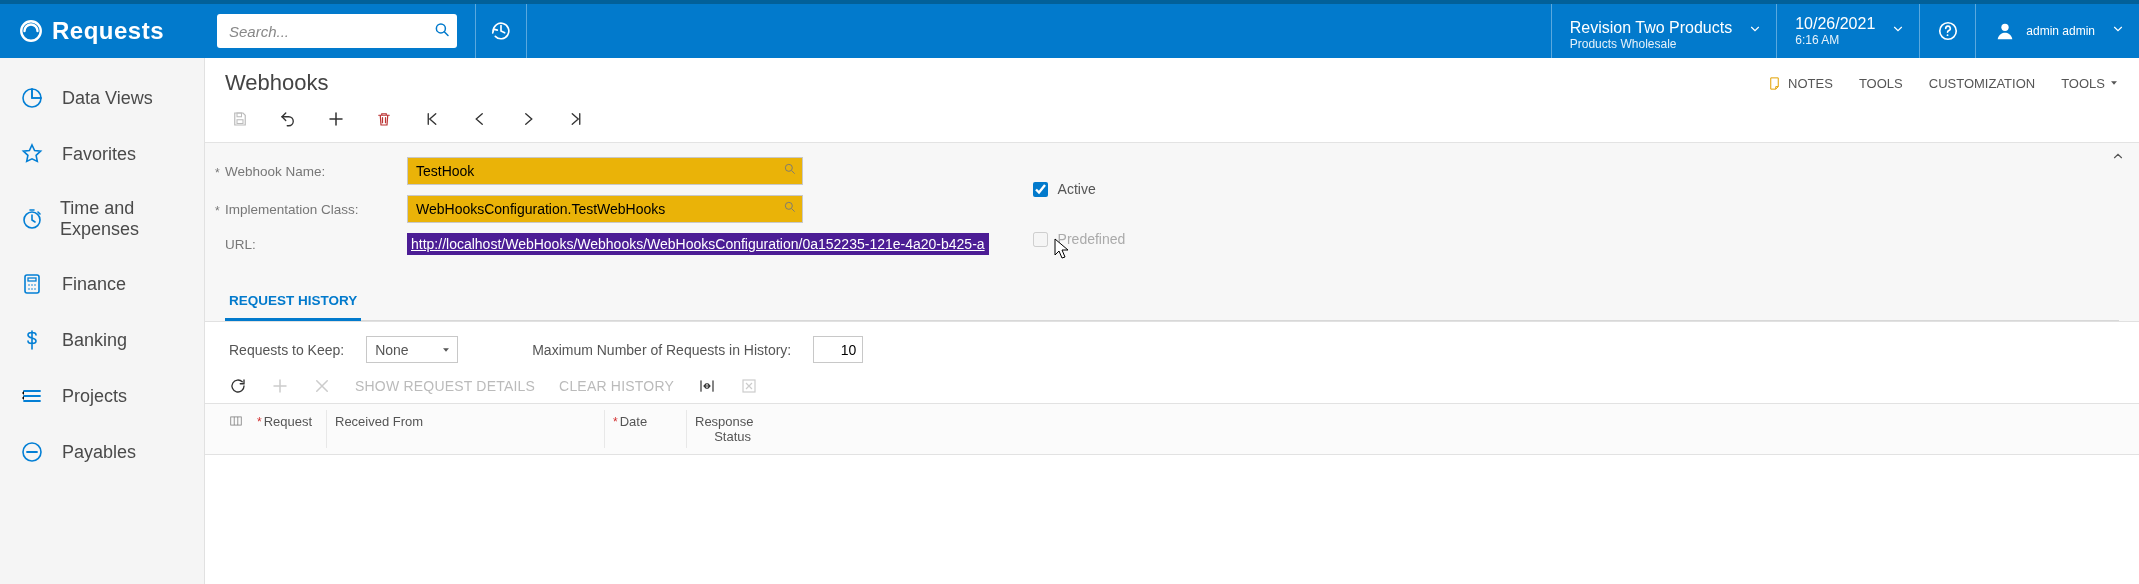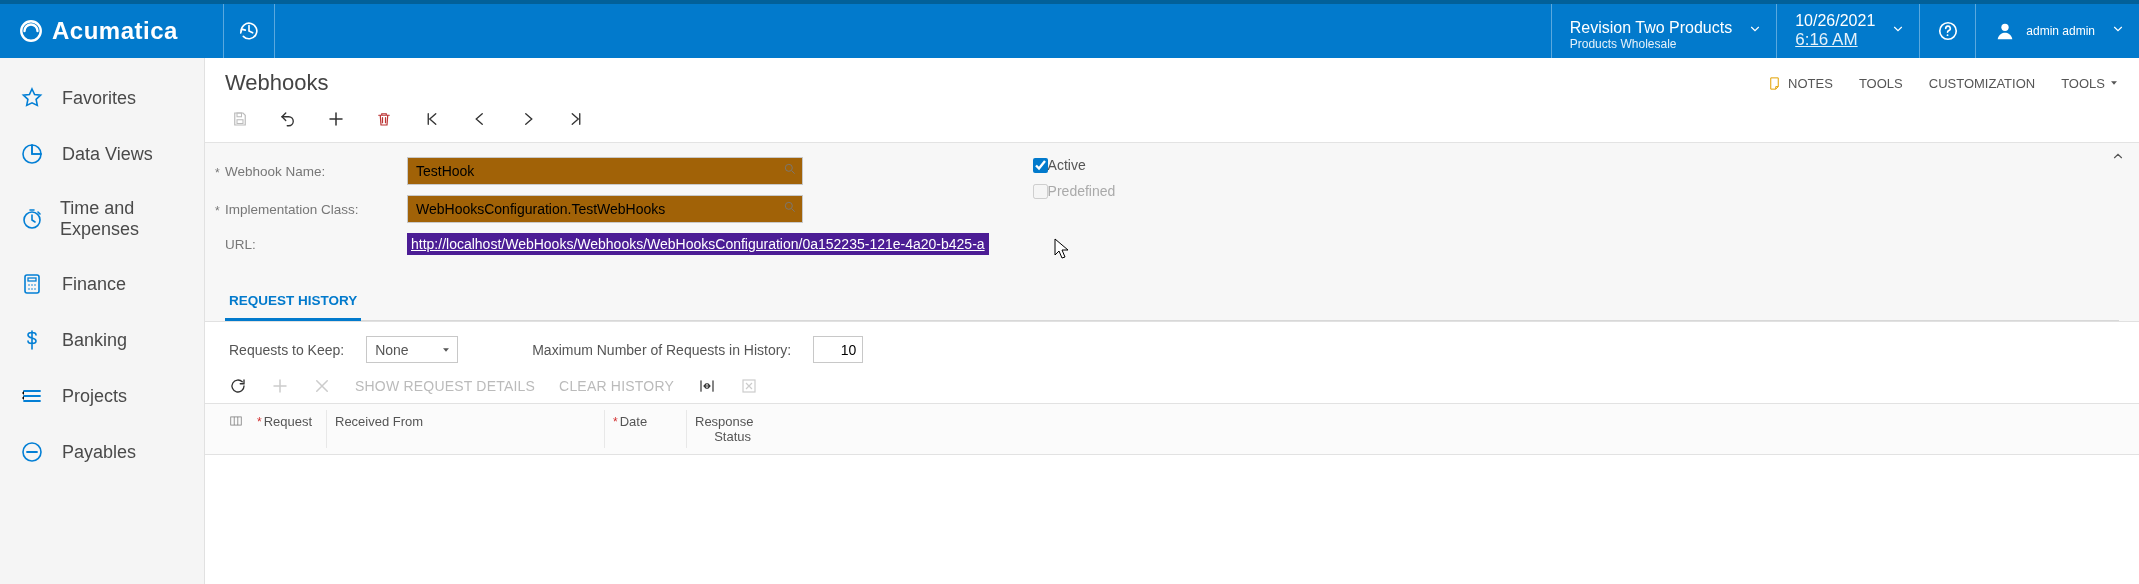--- a/index.html
+++ b/index.html
@@ -107,7 +107,7 @@
           <path d="M6 12a6 6 0 0 1 12 0" stroke="#fff" stroke-width="2.2" stroke-linecap="round"></path>
         </svg>
     </span>
-    <span class="brand-text">Acumatica</span>
+    <span class="brand-text">Requests</span>
   </div>
 
 

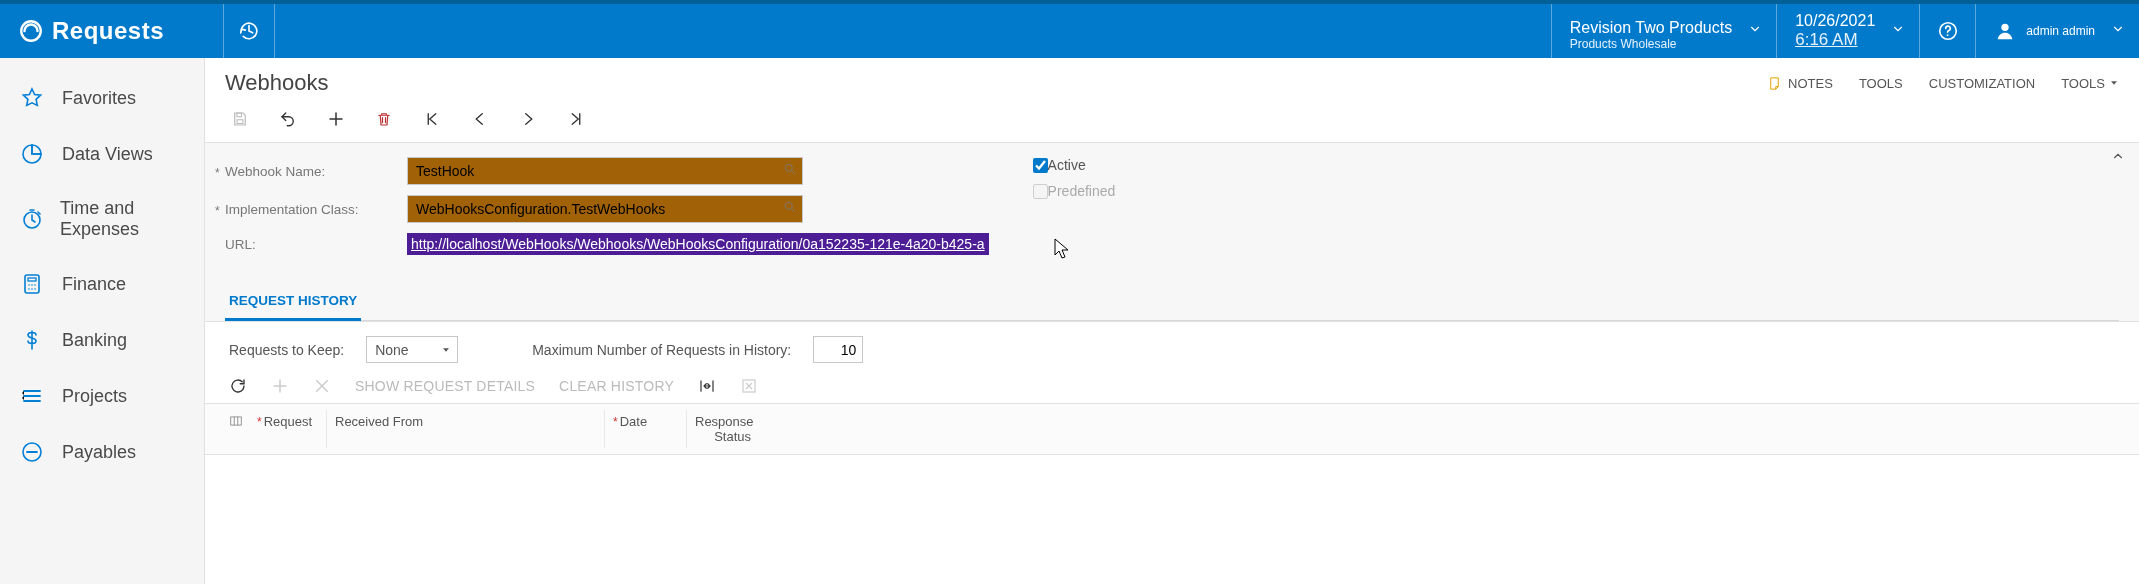--- a/index.html
+++ b/index.html
@@ -110,6 +110,15 @@
     <span class="brand-text">Requests</span>
   </div>
 
+  <div class="searchbox-wrap">
+    <input class="searchbox" placeholder="Search..." style="">
+    <button class="search-btn">
+      <svg width="18" height="18" viewBox="0 0 24 24">
+          <circle cx="10.5" cy="10.5" r="6" stroke="#027ACC" stroke-width="2" fill="none"></circle>
+          <line x1="15" y1="15" x2="20" y2="20" stroke="#027ACC" stroke-width="2" stroke-linecap="round"></line>
+        </svg>
+    </button>
+  </div>
 
   <div class="refresh-btn-top">
     <svg width="22" height="22" viewBox="0 0 24 24">

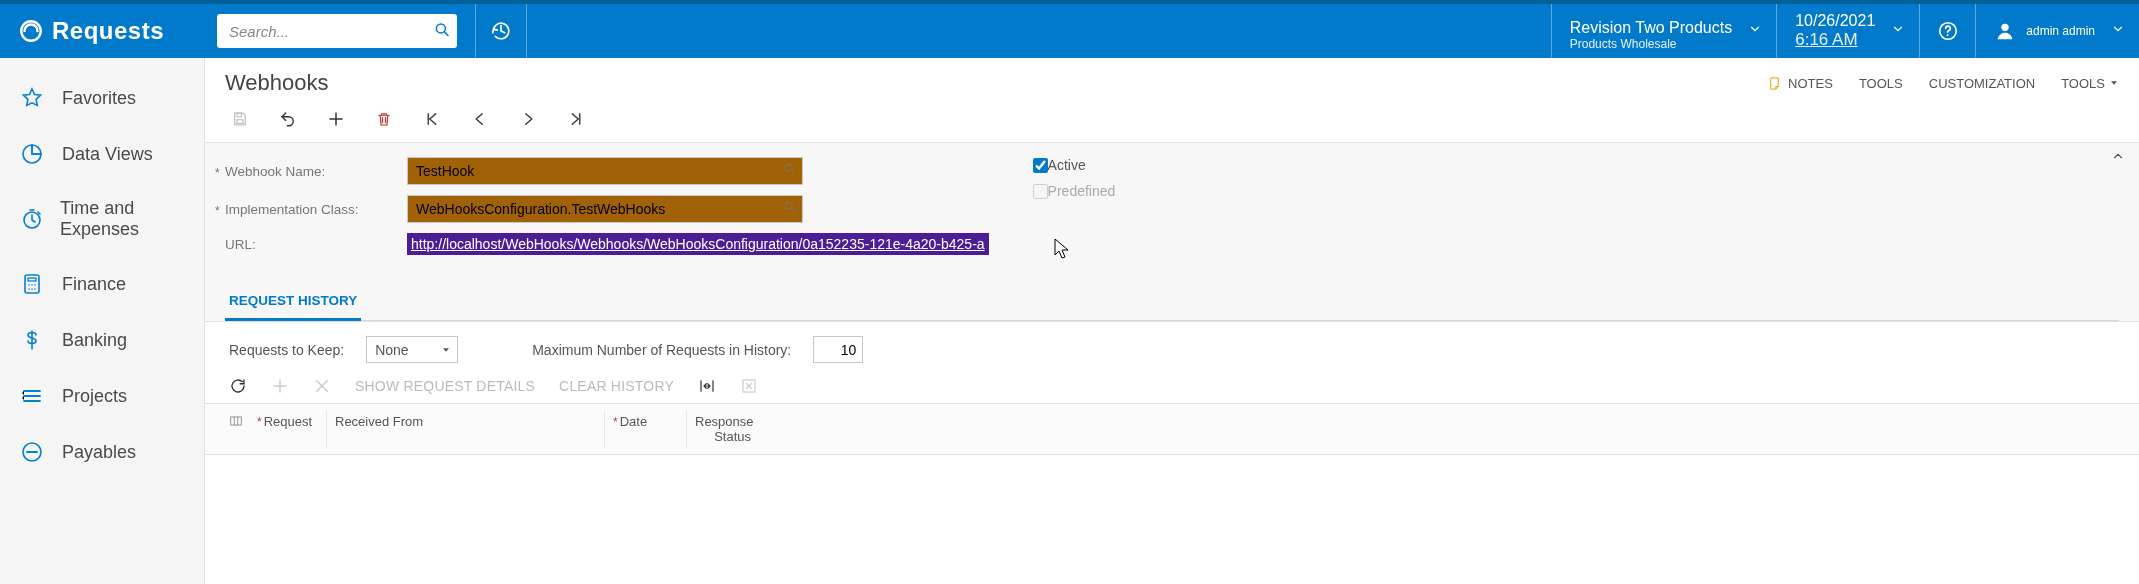--- a/index.html
+++ b/index.html
@@ -28,7 +28,7 @@
 
 .date-box { height: 100%; border-left: 1px solid rgba(255,255,255,.35); padding: 0 44px 0 18px; display: flex; flex-direction: column; justify-content: center; position: relative; cursor: pointer; }
 .date-line { font-size: 16px; }
-.time-line { font-size: 17px; opacity: .9; text-decoration: underline; }
+.time-line { font-size: 12px; opacity: .9; }
 
 .help-box { height: 100%; border-left: 1px solid rgba(255,255,255,.35); width: 56px; display: flex; align-items: center; justify-content: center; cursor: pointer; }
 

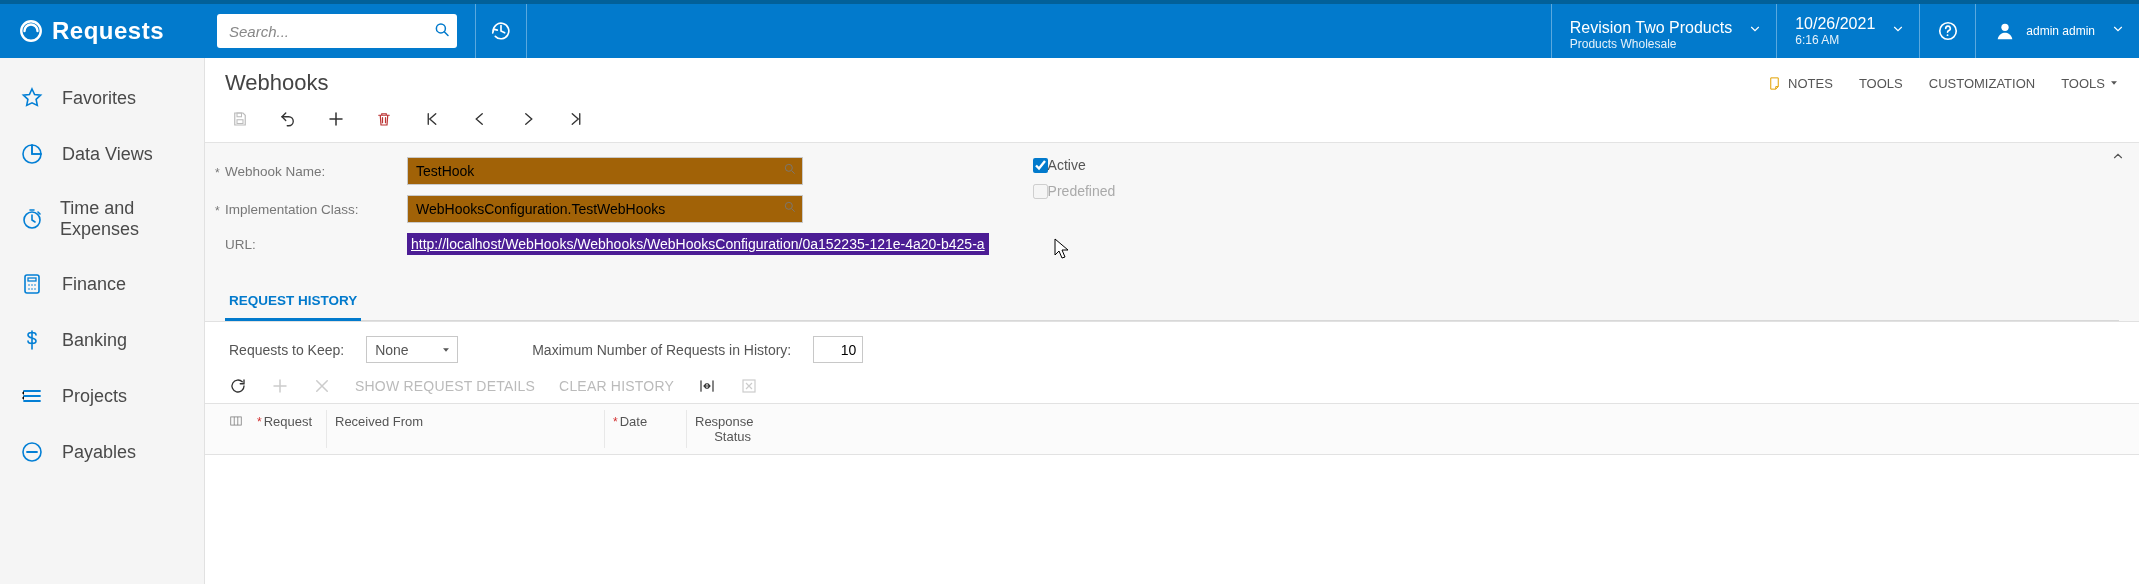--- a/index.html
+++ b/index.html
@@ -171,19 +171,19 @@
     <div class="nav-item">
       <span class="ic">
           <svg width="24" height="24" viewBox="0 0 24 24">
-            <path d="M12 3l2.6 5.6 6 .6-4.5 4.2 1.2 6L12 16.9 6.7 19.4l1.2-6L3.4 9.2l6-.6L12 3z" stroke="#037fd5" stroke-width="1.6" fill="none"></path>
-          </svg>
-        </span>
-      <span>Favorites</span>
-    </div>
-    <div class="nav-item">
-      <span class="ic">
-          <svg width="24" height="24" viewBox="0 0 24 24">
             <path d="M12 3v9h9a9 9 0 1 1-9-9z" stroke="#037fd5" stroke-width="1.6" fill="none"></path>
             <path d="M12 3a9 9 0 0 1 9 9h-9V3z" stroke="#037fd5" stroke-width="1.6" fill="none"></path>
           </svg>
         </span>
       <span>Data Views</span>
+    </div>
+    <div class="nav-item">
+      <span class="ic">
+          <svg width="24" height="24" viewBox="0 0 24 24">
+            <path d="M12 3l2.6 5.6 6 .6-4.5 4.2 1.2 6L12 16.9 6.7 19.4l1.2-6L3.4 9.2l6-.6L12 3z" stroke="#037fd5" stroke-width="1.6" fill="none"></path>
+          </svg>
+        </span>
+      <span>Favorites</span>
     </div>
     <div class="nav-item">
       <span class="ic">

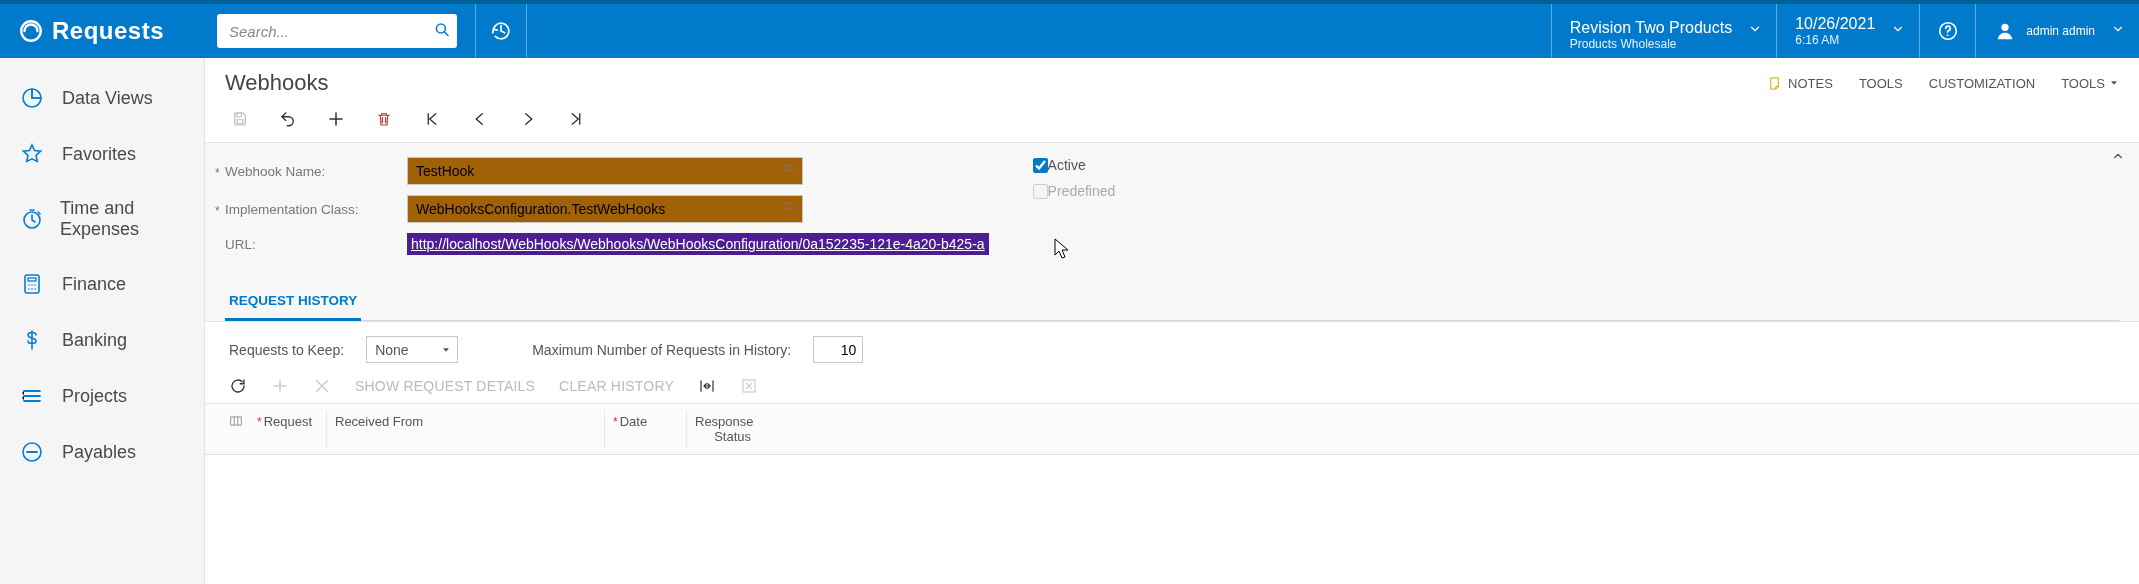--- a/index.html
+++ b/index.html
@@ -59,7 +59,7 @@
 .field-label { width: 158px; font-size: 13.5px; color: #777; position: relative; }
 .field-label.req::before { content: "*"; position: absolute; left: -10px; top: 2px; color: #777; font-size: 12px; }
 .field-wrap { position: relative; }
-.text-input { width: 396px; height: 28px; border: 1px solid #c8c8c8; background: #a16207; padding: 0 30px 0 8px; font-size: 14px; }
+.text-input { width: 396px; height: 28px; border: 1px solid #c8c8c8; background: #eab308; padding: 0 30px 0 8px; font-size: 14px; }
 .selector-icon { position: absolute; right: 6px; top: 50%; transform: translateY(-50%); color: #777; cursor: pointer; }
 
 .checks-col { margin-left: 44px; display: flex; flex-direction: column; gap: 10px; }

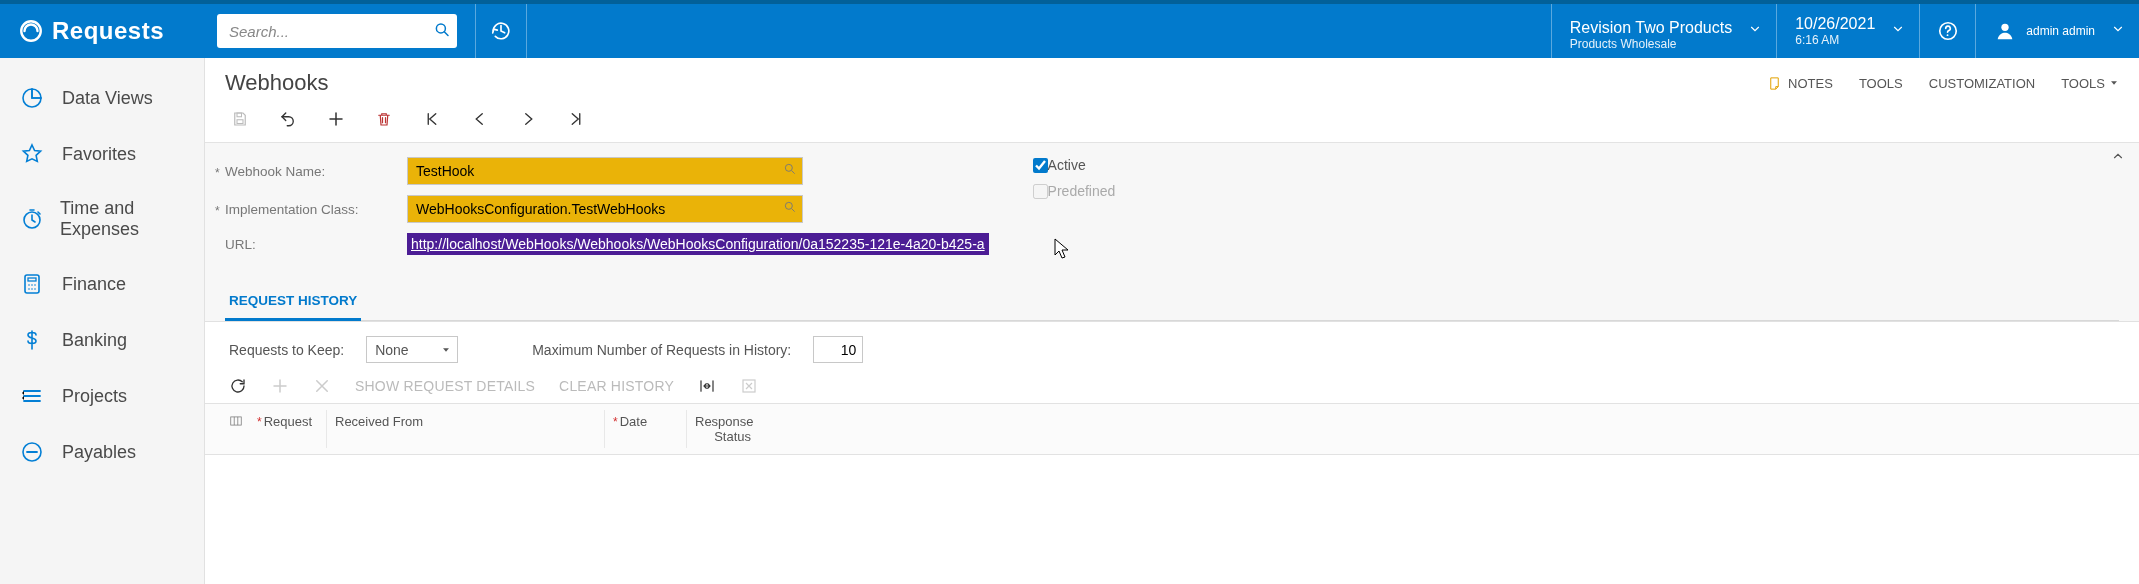--- a/index.html
+++ b/index.html
@@ -63,7 +63,7 @@
 .selector-icon { position: absolute; right: 6px; top: 50%; transform: translateY(-50%); color: #777; cursor: pointer; }
 
 .checks-col { margin-left: 44px; display: flex; flex-direction: column; gap: 10px; }
-.check-row { display: flex; align-items: center; gap: 0; font-size: 14px; color: #555; }
+.check-row { display: flex; align-items: center; gap: 10px; font-size: 14px; color: #555; margin-top: 24px; }
 .check-row.disabled { color: #aaa; }
 input[type="checkbox"] { width: 15px; height: 15px; accent-color: #027ACC; }
 

